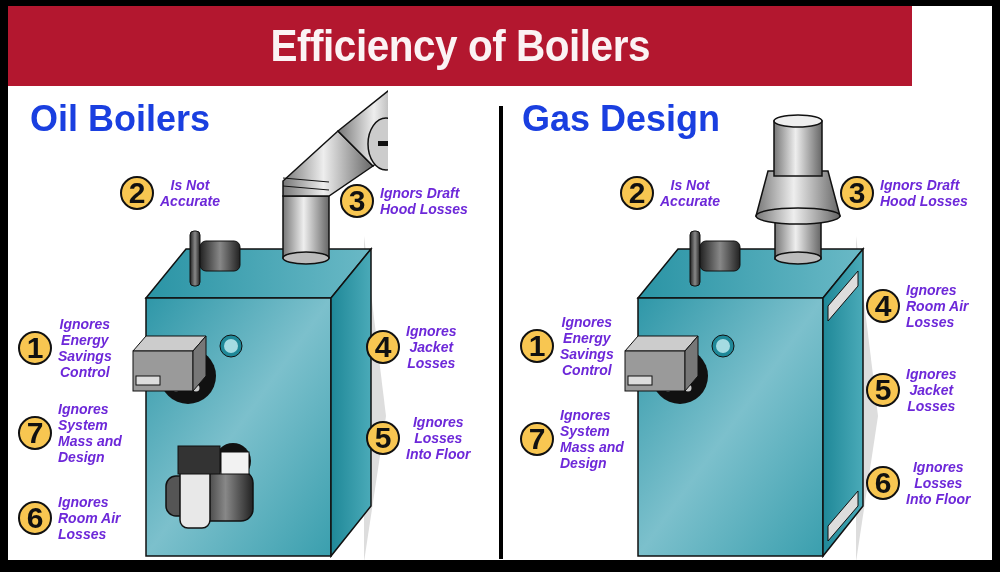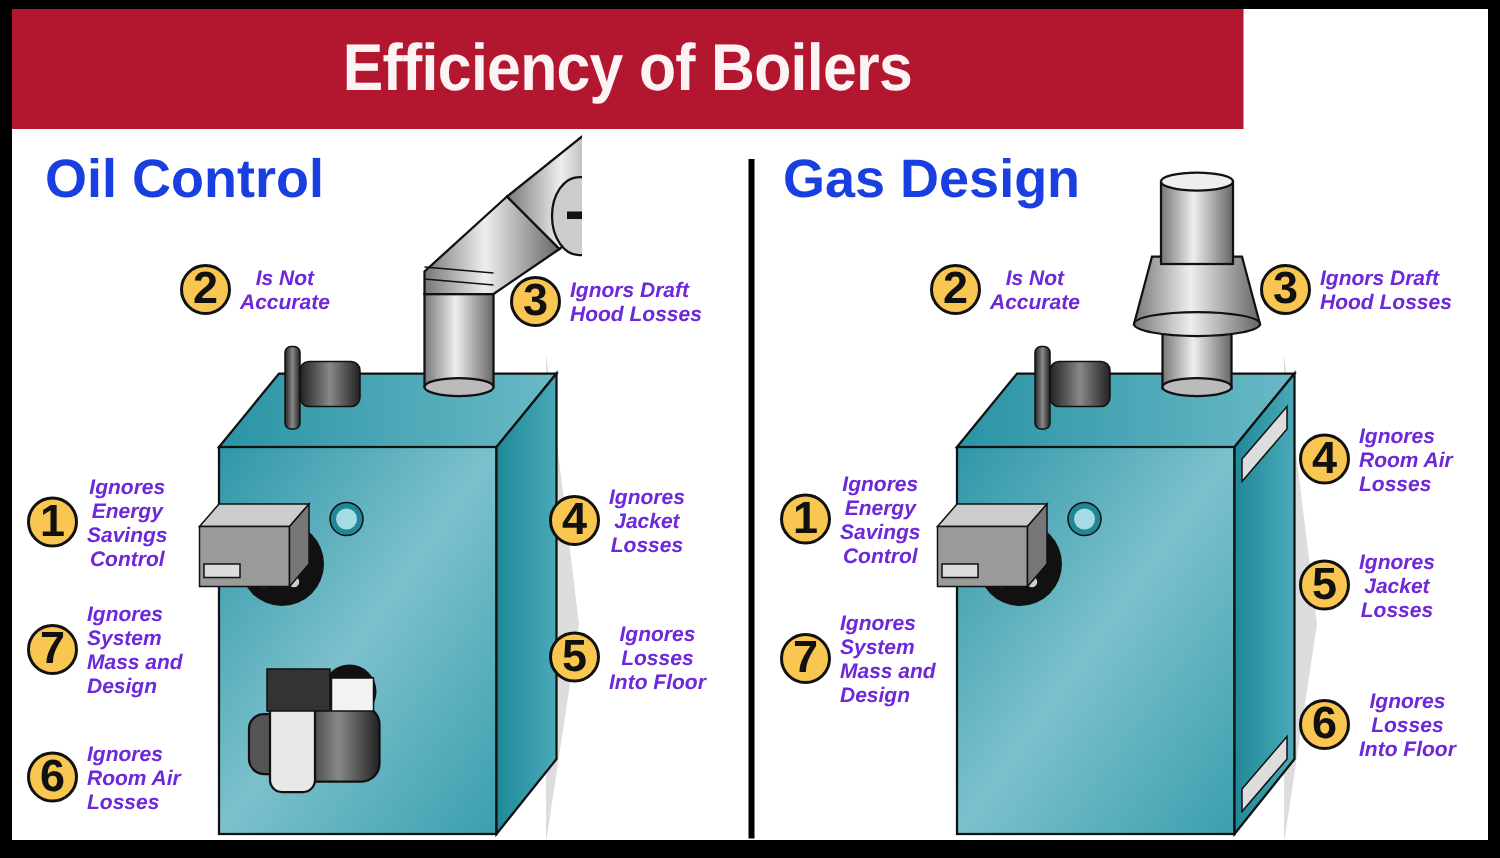--- a/index.html
+++ b/index.html
@@ -5,7 +5,7 @@
   html, body { margin: 0; padding: 0; background: #000; }
   body { width: 1000px; height: 572px; position: relative; overflow: hidden; font-family: "Liberation Sans", sans-serif; }
   .frame { position: absolute; left: 8px; top: 6px; width: 984px; height: 554px; background: #fff; overflow: hidden; }
-  .header { position: absolute; left: 0; top: 0; width: 821px; height: 80px; background: #b3172f; display: flex; align-items: center; justify-content: center; }
+  .header { position: absolute; left: 0; top: 0; width: 904px; height: 80px; background: #b3172f; display: flex; align-items: center; justify-content: center; }
   .header-title { color: #fbf3f4; font-weight: bold; font-size: 44px; letter-spacing: -0.5px; transform: scaleX(0.92); }
   .section-title { position: absolute; color: #1a3fe0; font-weight: bold; font-size: 36px; top: 92px; }
   .divider { position: absolute; left: 491px; top: 100px; width: 4px; height: 453px; background: #000; }

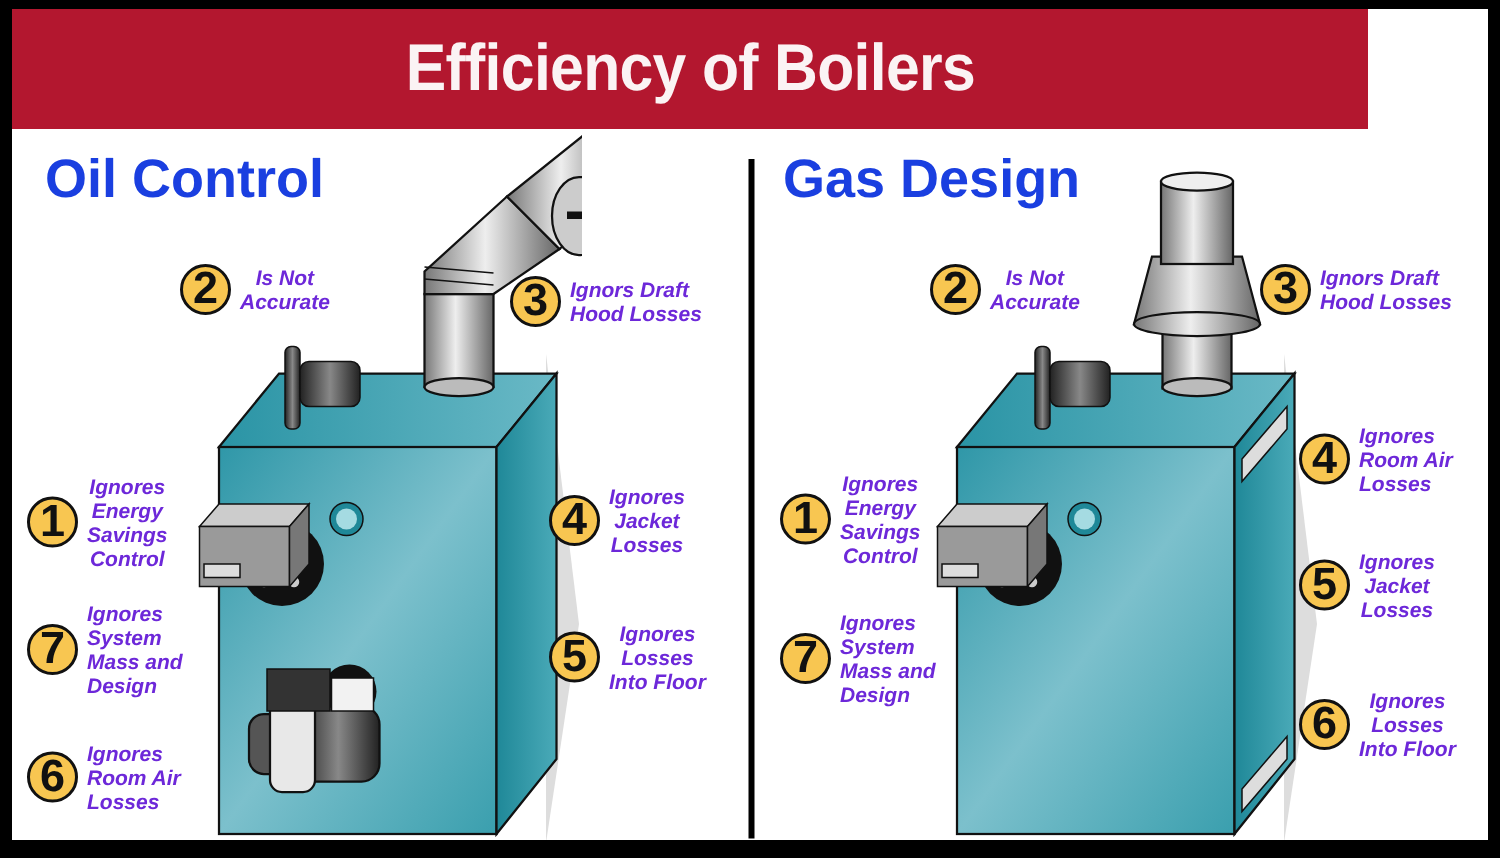--- a/index.html
+++ b/index.html
@@ -23,7 +23,7 @@
     <div class="header-title">Efficiency of Boilers</div>
   </div>
 
-  <div class="section-title" style="left:22px;">Oil Control</div>
+  <div class="section-title" style="left:22px;">Oil Boilers</div>
   <div class="section-title" style="left:514px;">Gas Design</div>
 
   <div class="divider"></div>

